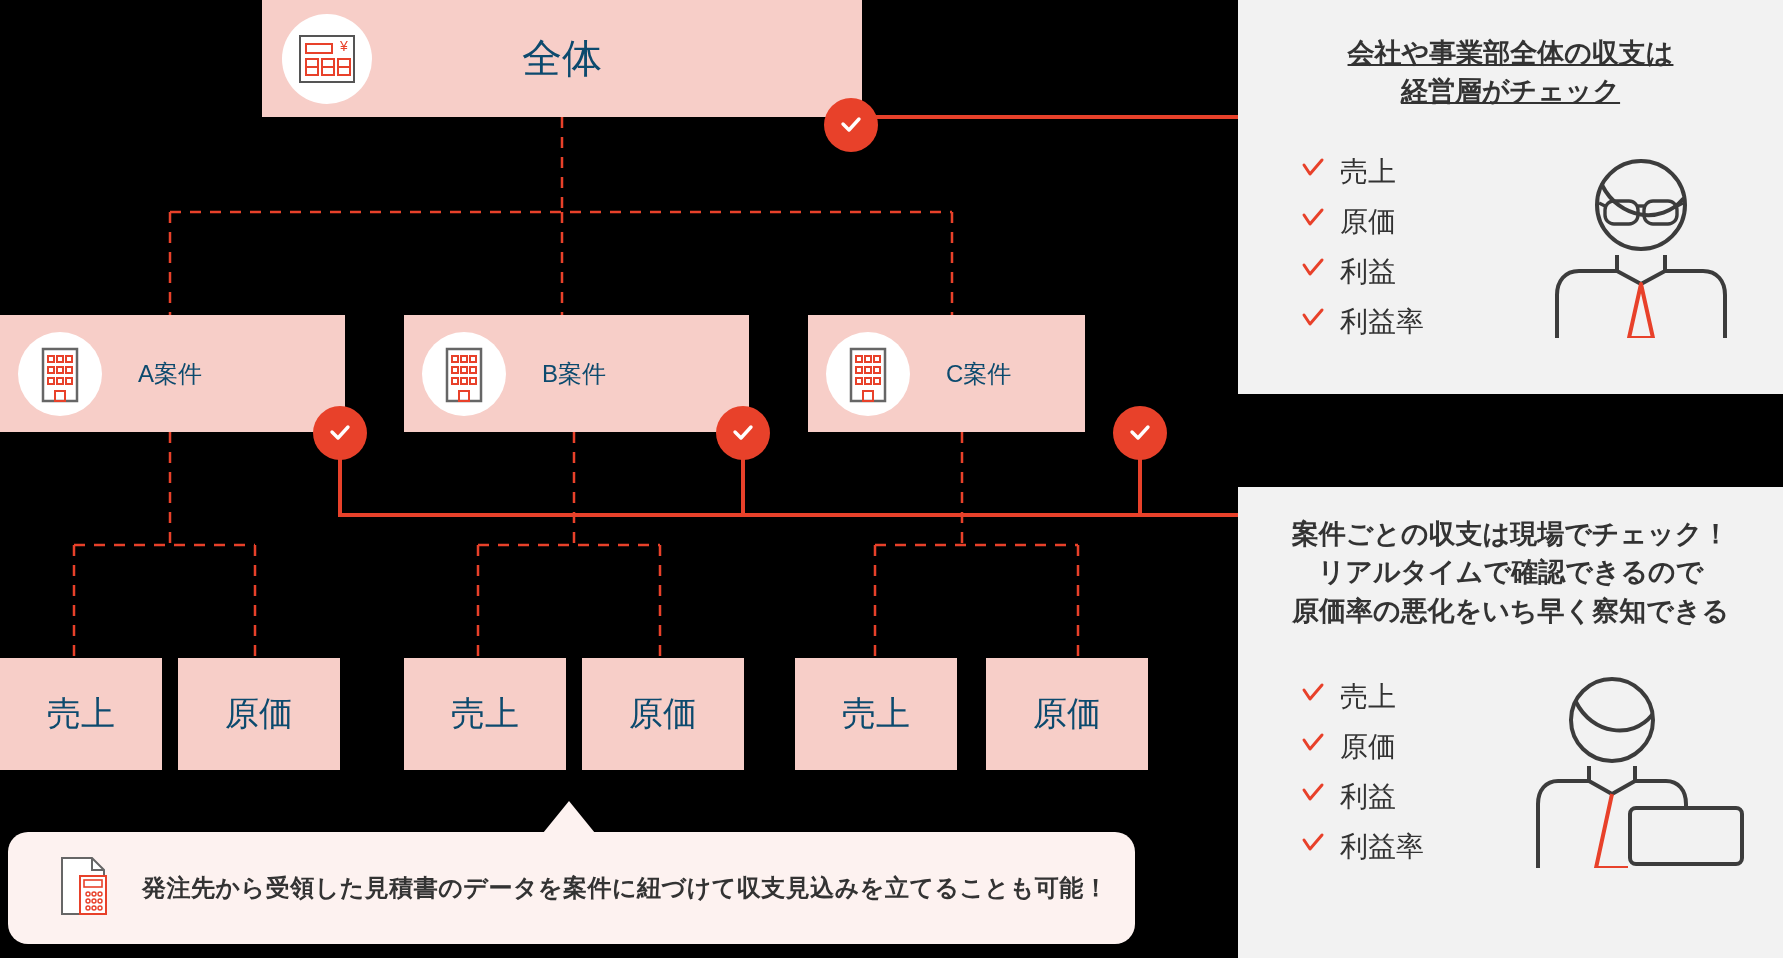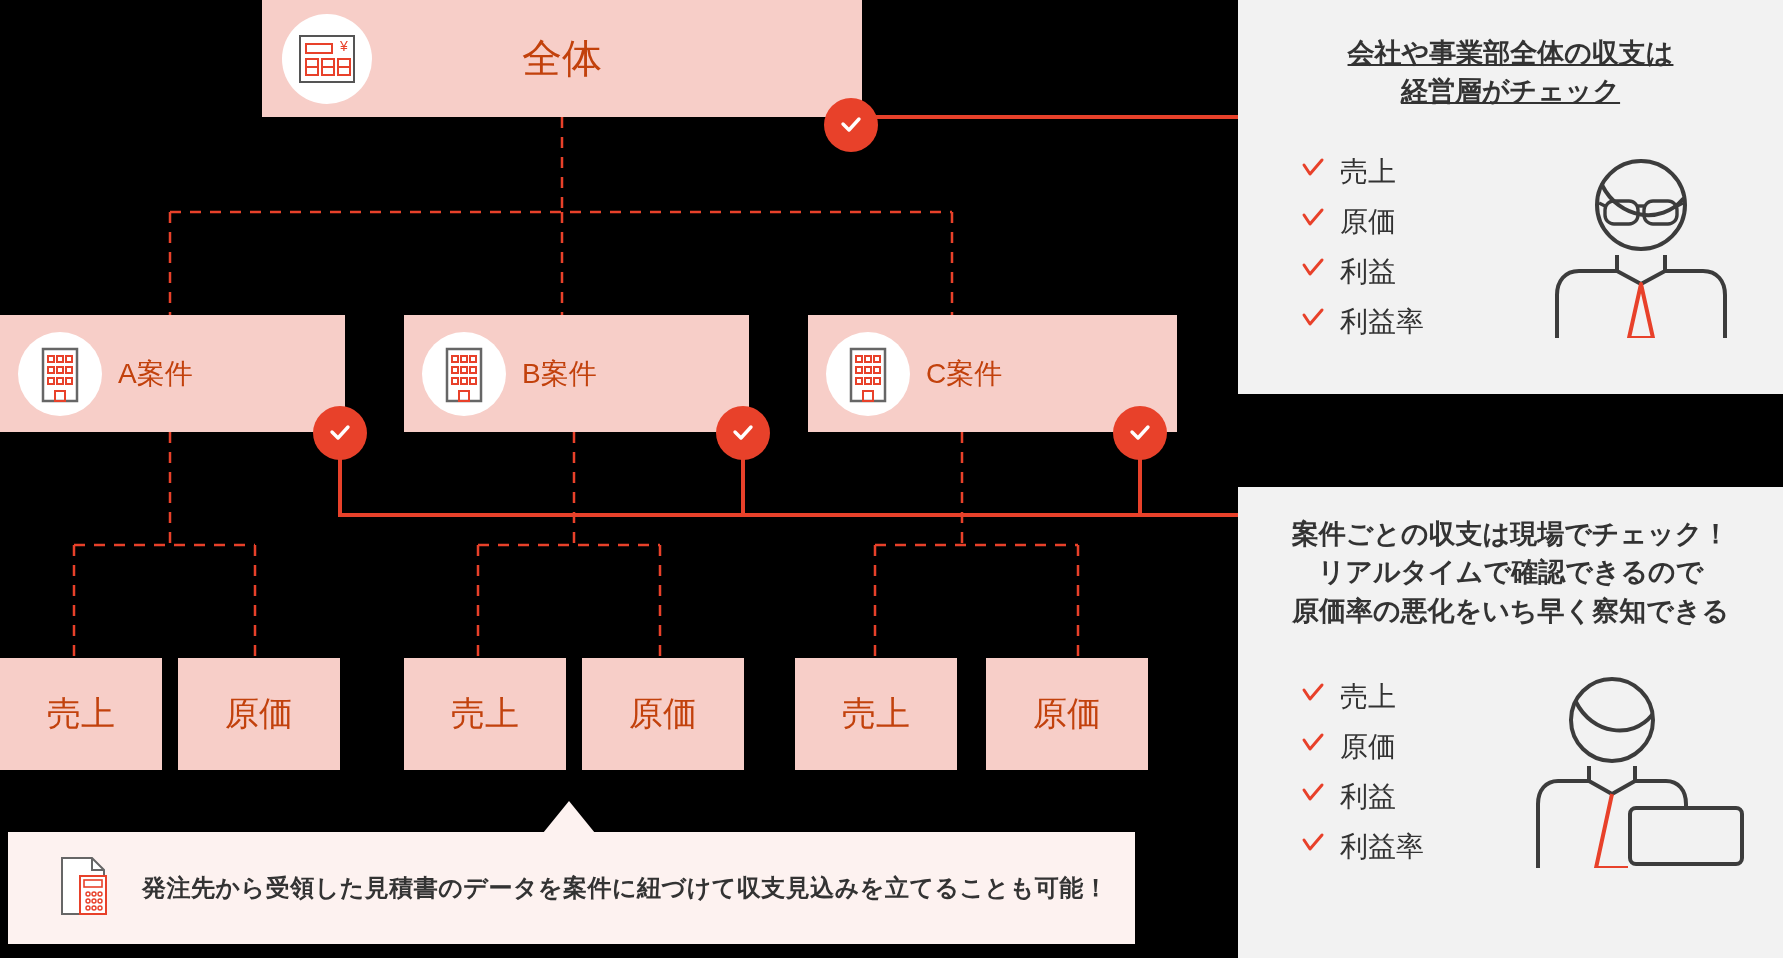--- a/index.html
+++ b/index.html
@@ -23,7 +23,7 @@
     z-index: 3;
   }
   .node-label {
-    color: #c2410c;
+    color: #0c4a6e;
     font-weight: 400;
     white-space: nowrap;
   }

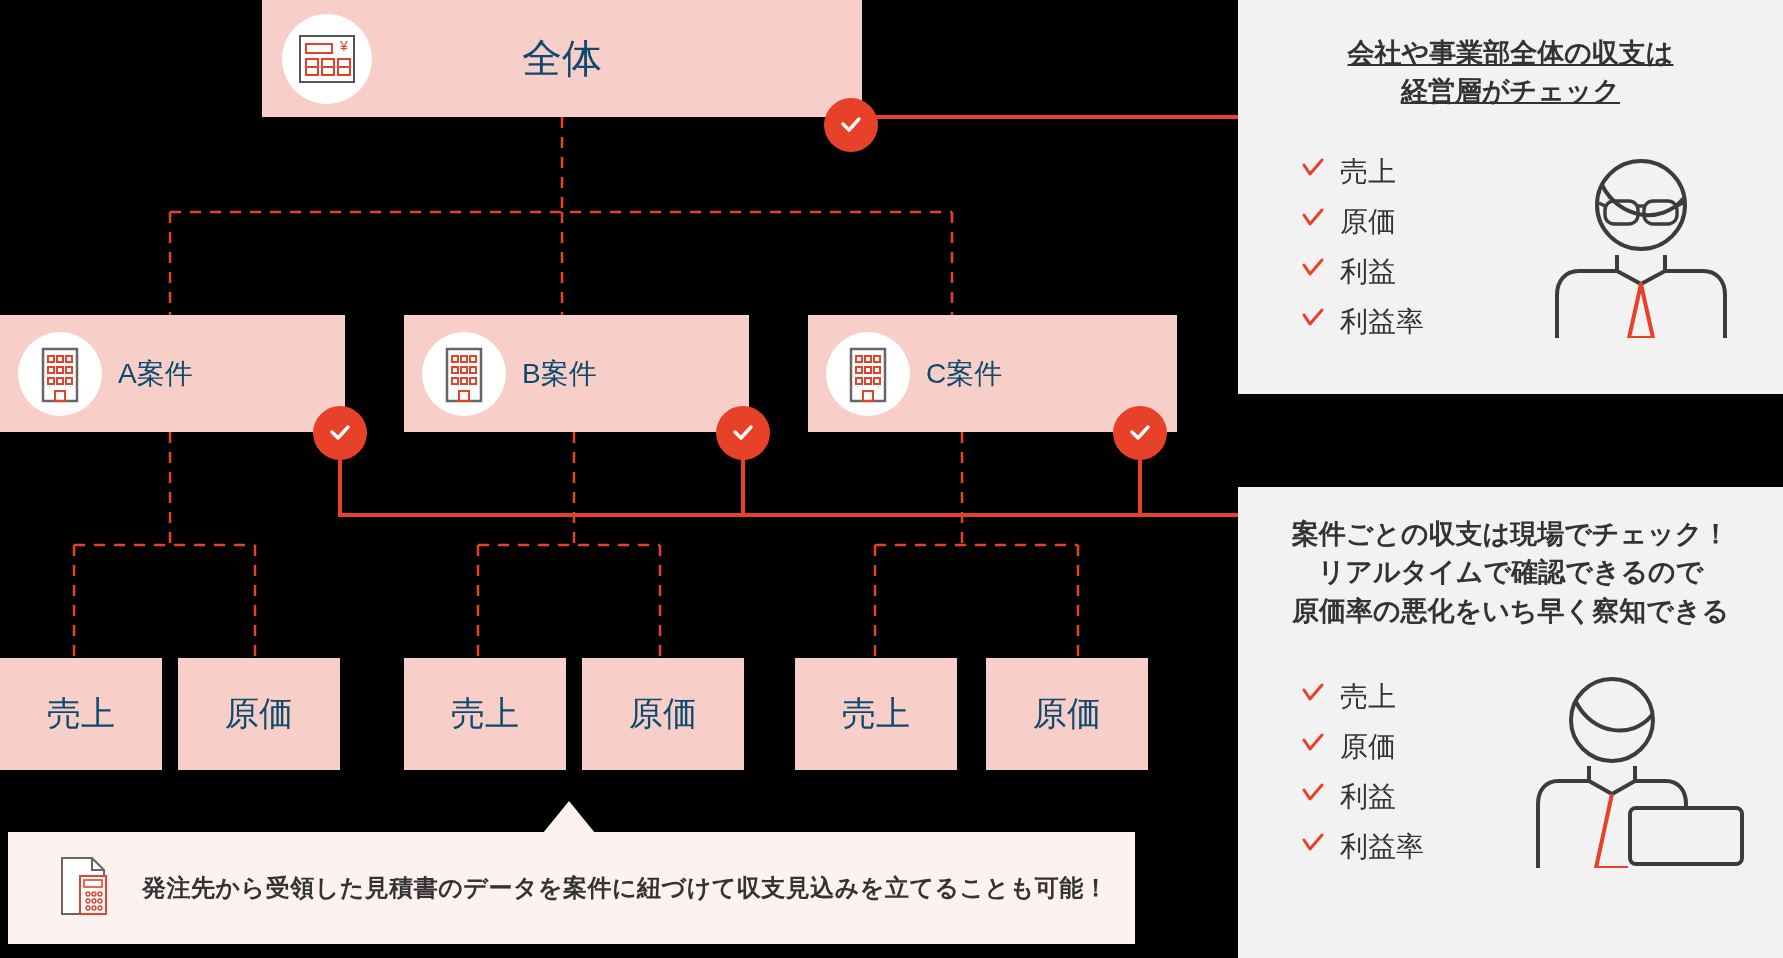--- a/index.html
+++ b/index.html
@@ -48,7 +48,7 @@
     background: #ffffff; margin-left: 18px; flex: none;
     display: flex; align-items: center; justify-content: center;
   }
-  .node-case .node-label { font-size: 28px; margin-left: 16px; }
+  .node-case .node-label { font-size: 24px; margin-left: 36px; }
   #node-case-a { left: 0px;   width: 345px; }
   #node-case-b { left: 404px; width: 345px; }
   #node-case-c { left: 808px; width: 369px; }

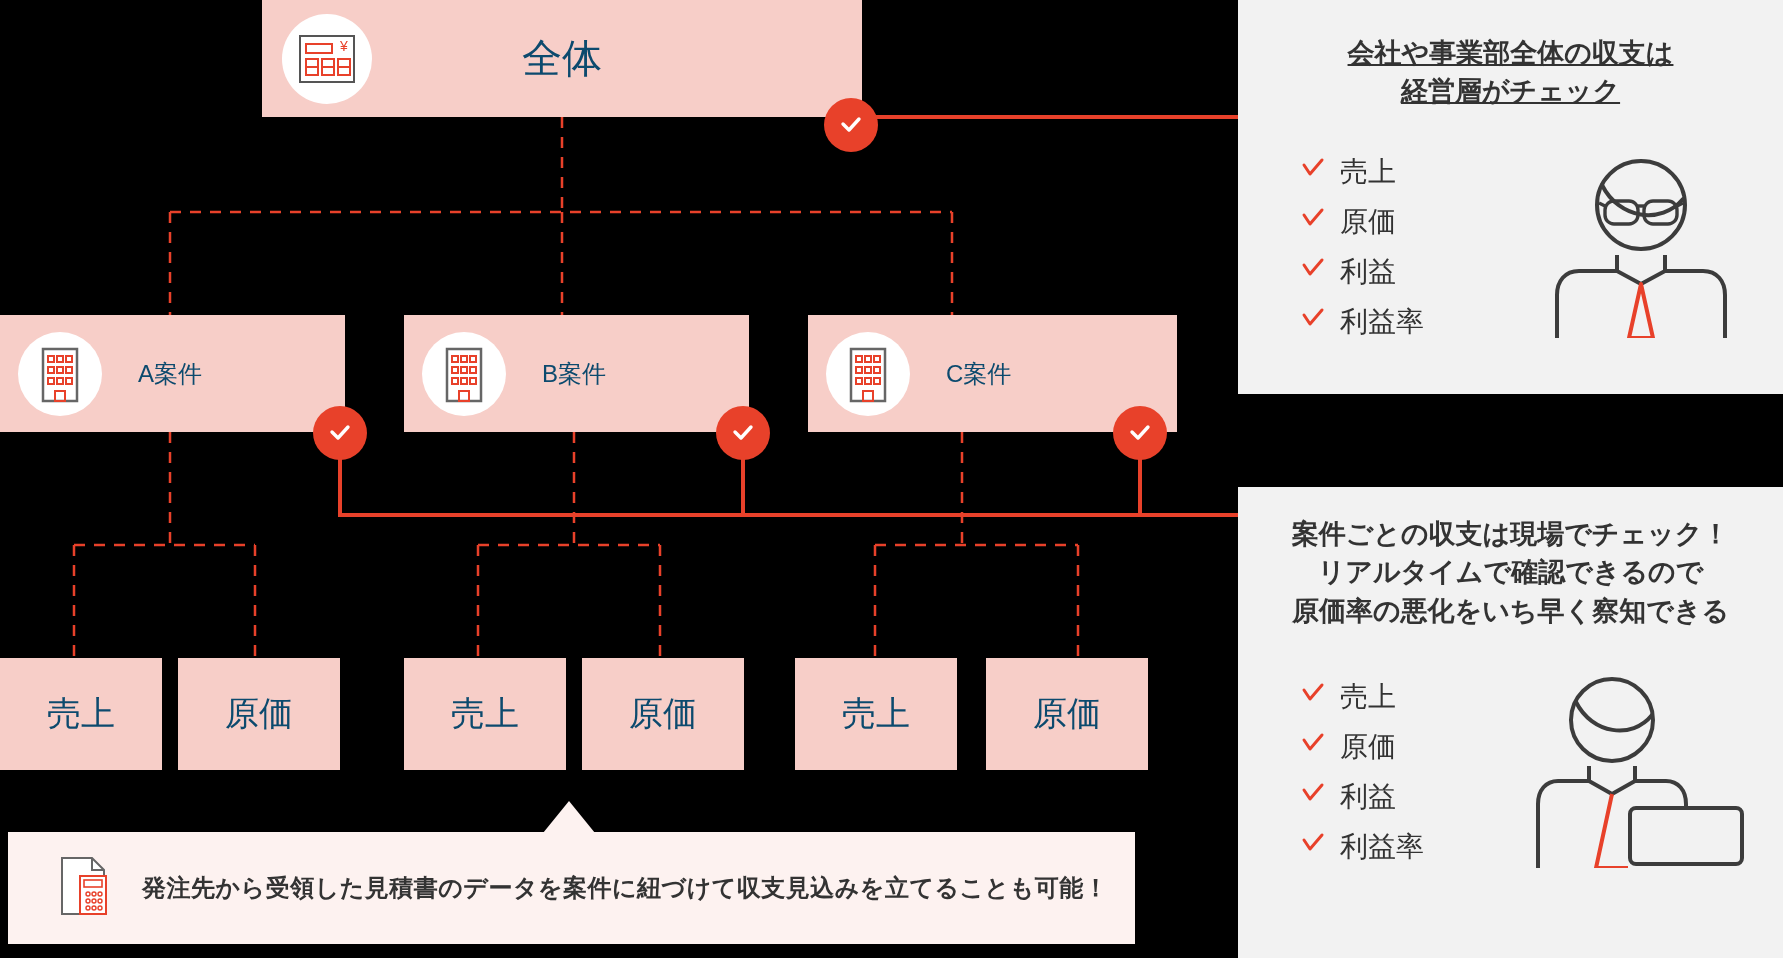--- a/index.html
+++ b/index.html
@@ -51,7 +51,7 @@
   .node-case .node-label { font-size: 24px; margin-left: 36px; }
   #node-case-a { left: 0px;   width: 345px; }
   #node-case-b { left: 404px; width: 345px; }
-  #node-case-c { left: 808px; width: 369px; }
+  #node-case-c { left: 808px; width: 277px; }
 
   
   .node-leaf {

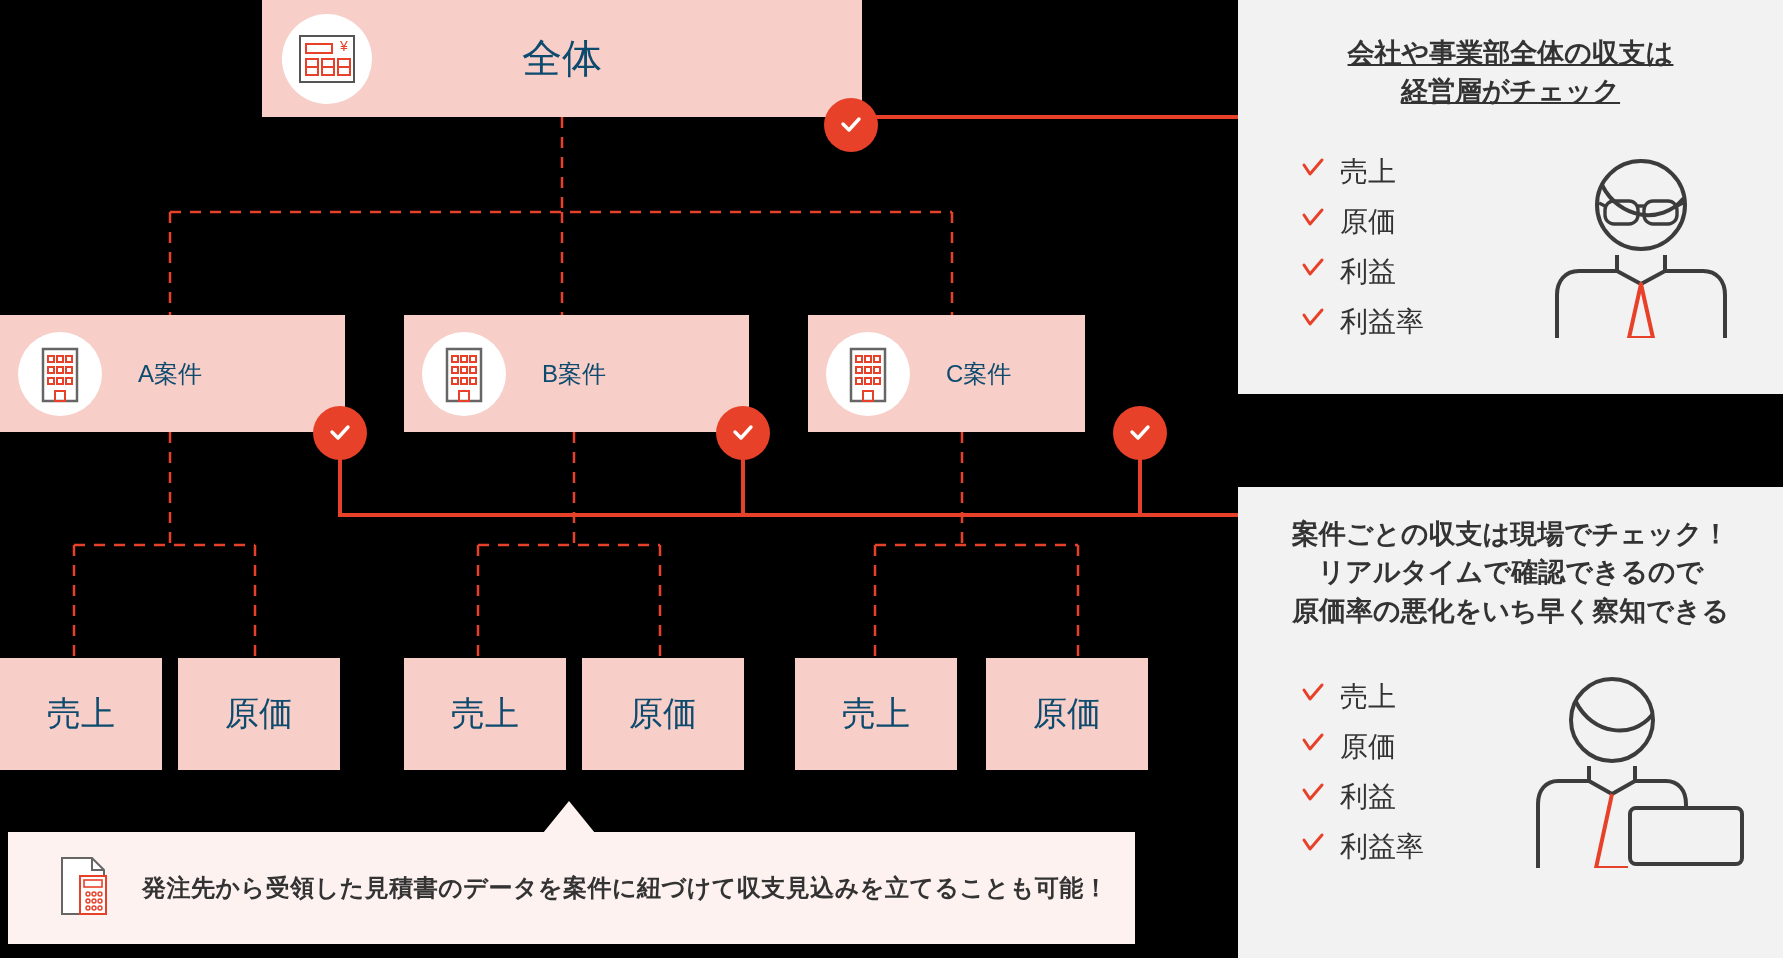--- a/index.html
+++ b/index.html
@@ -84,7 +84,7 @@
     position: absolute;
     left: 8px; top: 832px; width: 1127px; height: 112px;
     background: #FDF2F0;
-    border-radius: 0;
+    border-radius: 20px;
     display: flex; align-items: center;
     z-index: 5;
   }

